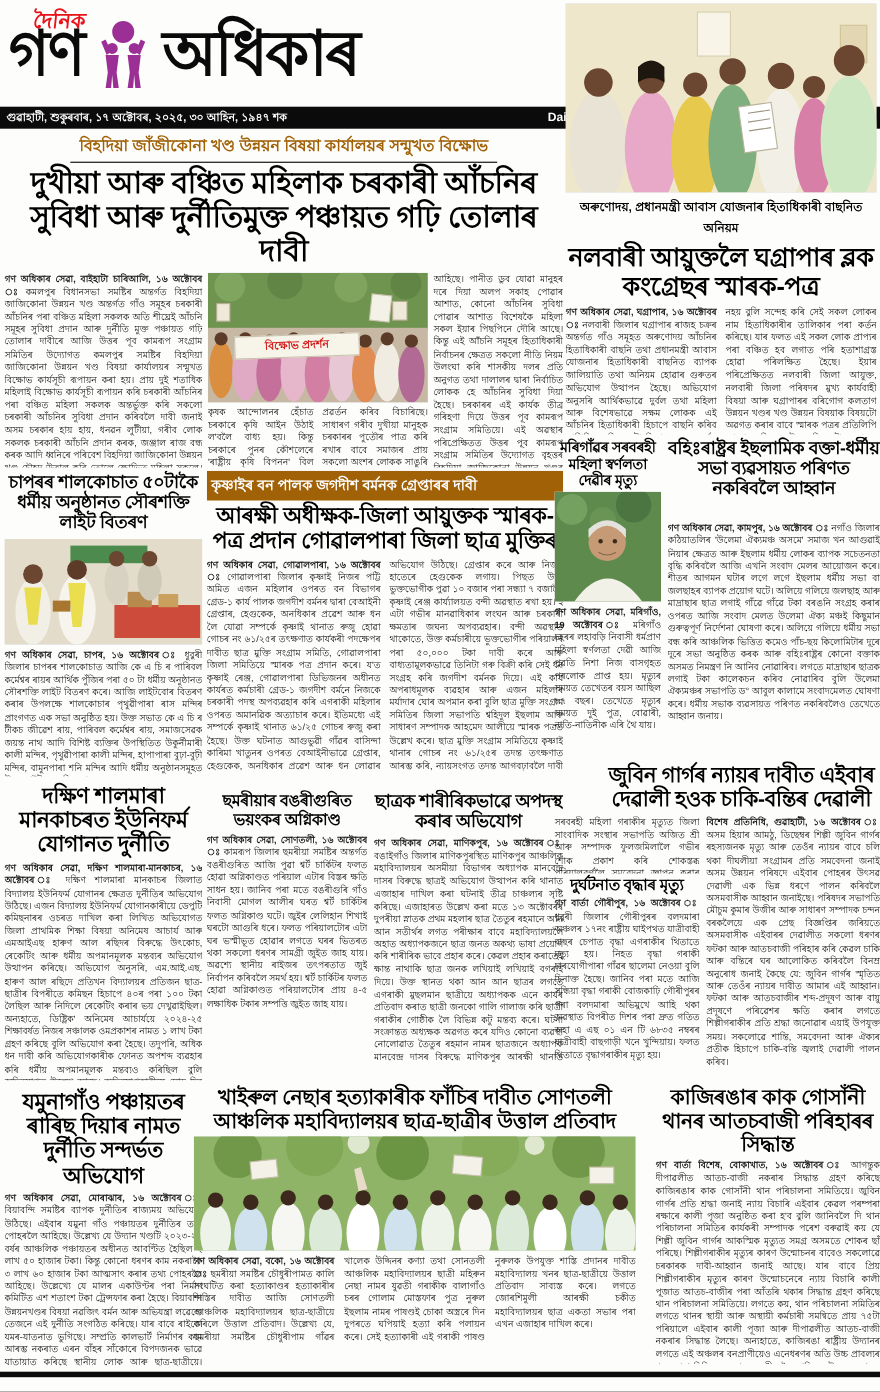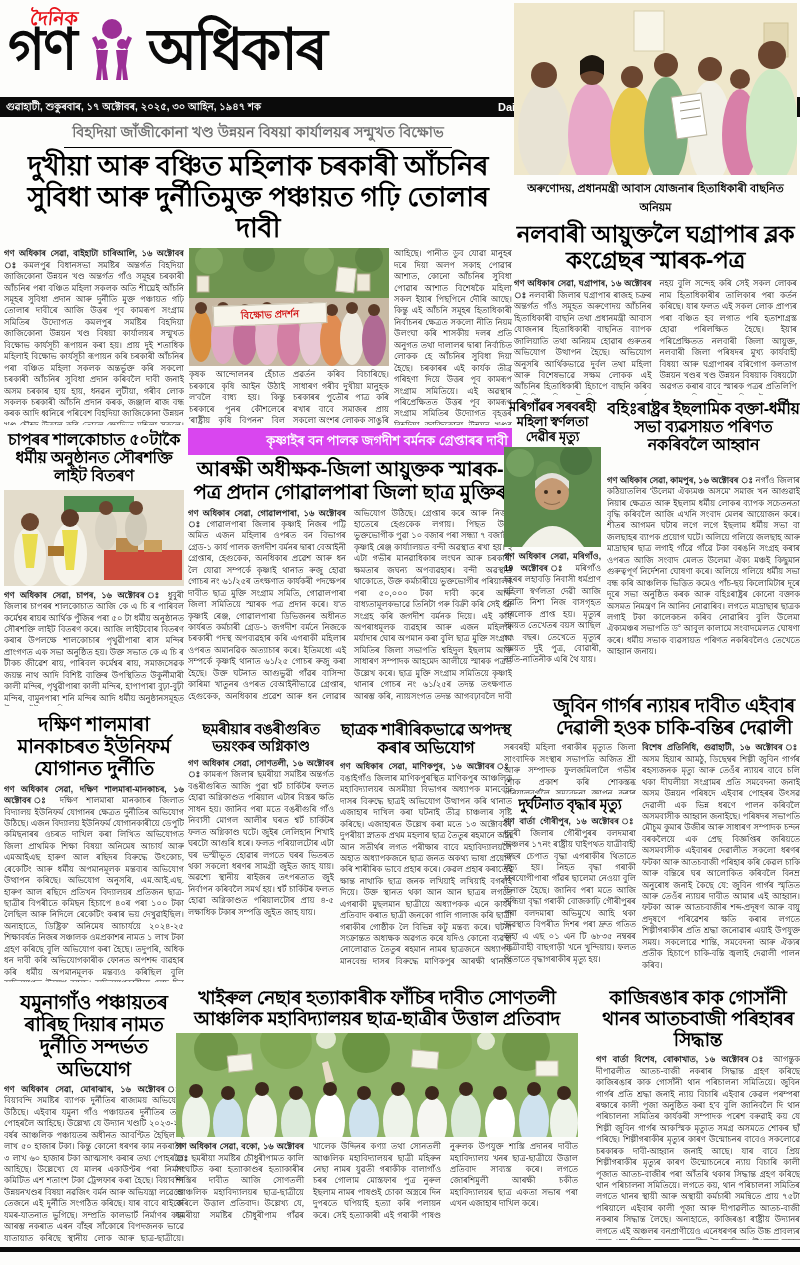--- a/index.html
+++ b/index.html
@@ -20,7 +20,7 @@
   .datebar .en{font-size:11px;padding-right:8px;}
   
   .story{position:absolute;overflow:hidden;}
-  .kick-under{font-size:14.5px;font-weight:800;text-align:center;color:#737373;width:-moz-fit-content;width:fit-content;
+  .kick-under{font-size:14.5px;font-weight:800;text-align:center;color:#a16207;width:-moz-fit-content;width:fit-content;
               margin:0 auto;border-bottom:1.6px solid #000;padding:0 8px 2px;}
   .kick-plain{font-size:11px;font-weight:800;text-align:center;color:#000;}
   .kick-black{background:#d946ef;color:#fff;font-size:13px;font-weight:800;text-align:right;padding:3px 4px;}

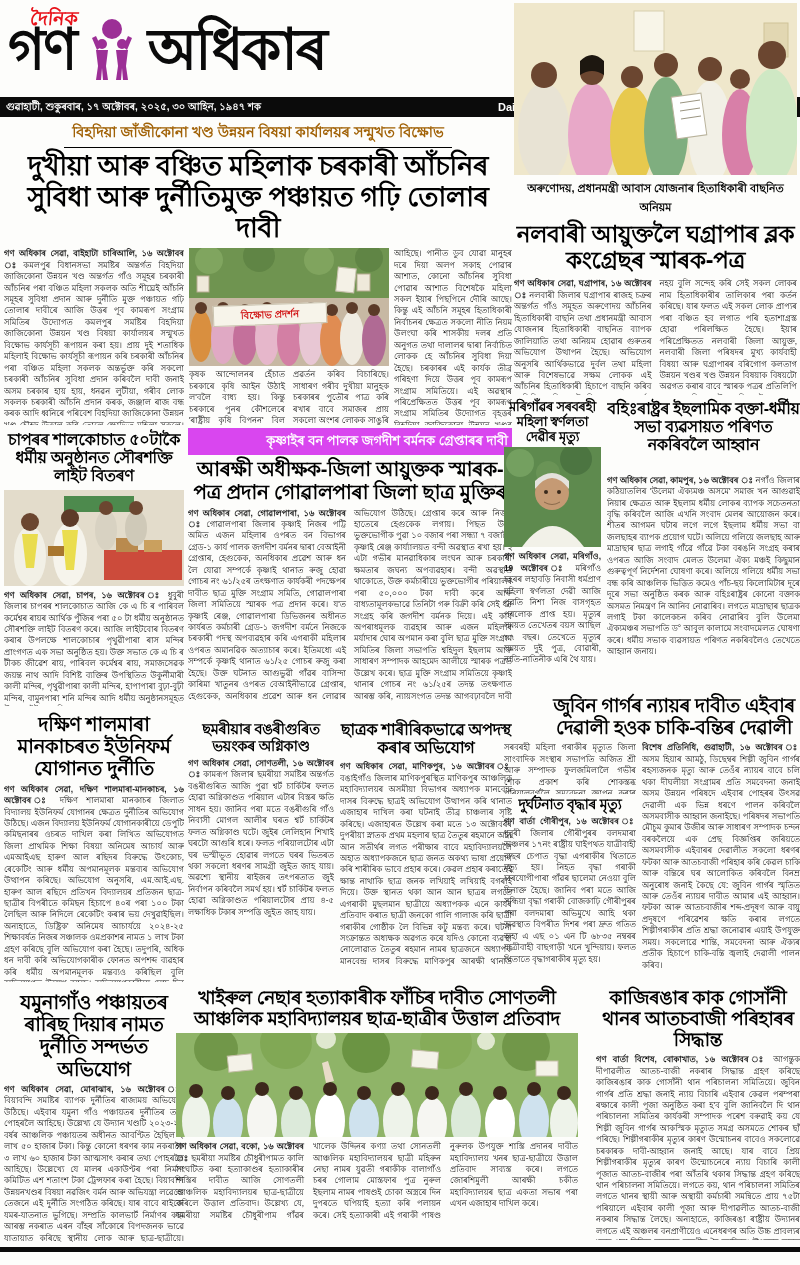--- a/index.html
+++ b/index.html
@@ -23,7 +23,7 @@
   .kick-under{font-size:14.5px;font-weight:800;text-align:center;color:#a16207;width:-moz-fit-content;width:fit-content;
               margin:0 auto;border-bottom:1.6px solid #000;padding:0 8px 2px;}
   .kick-plain{font-size:11px;font-weight:800;text-align:center;color:#000;}
-  .kick-black{background:#d946ef;color:#fff;font-size:13px;font-weight:800;text-align:right;padding:3px 4px;}
+  .kick-black{background:#a16207;color:#fff;font-size:13px;font-weight:800;text-align:left;padding:3px 4px;}
   .hl{font-weight:900;text-align:center;color:#000;margin:3px 0 0;line-height:1.14;letter-spacing:-.3px;}
   .hl-xl{font-size:27px;}
   .hl-sm{font-size:14px;}

